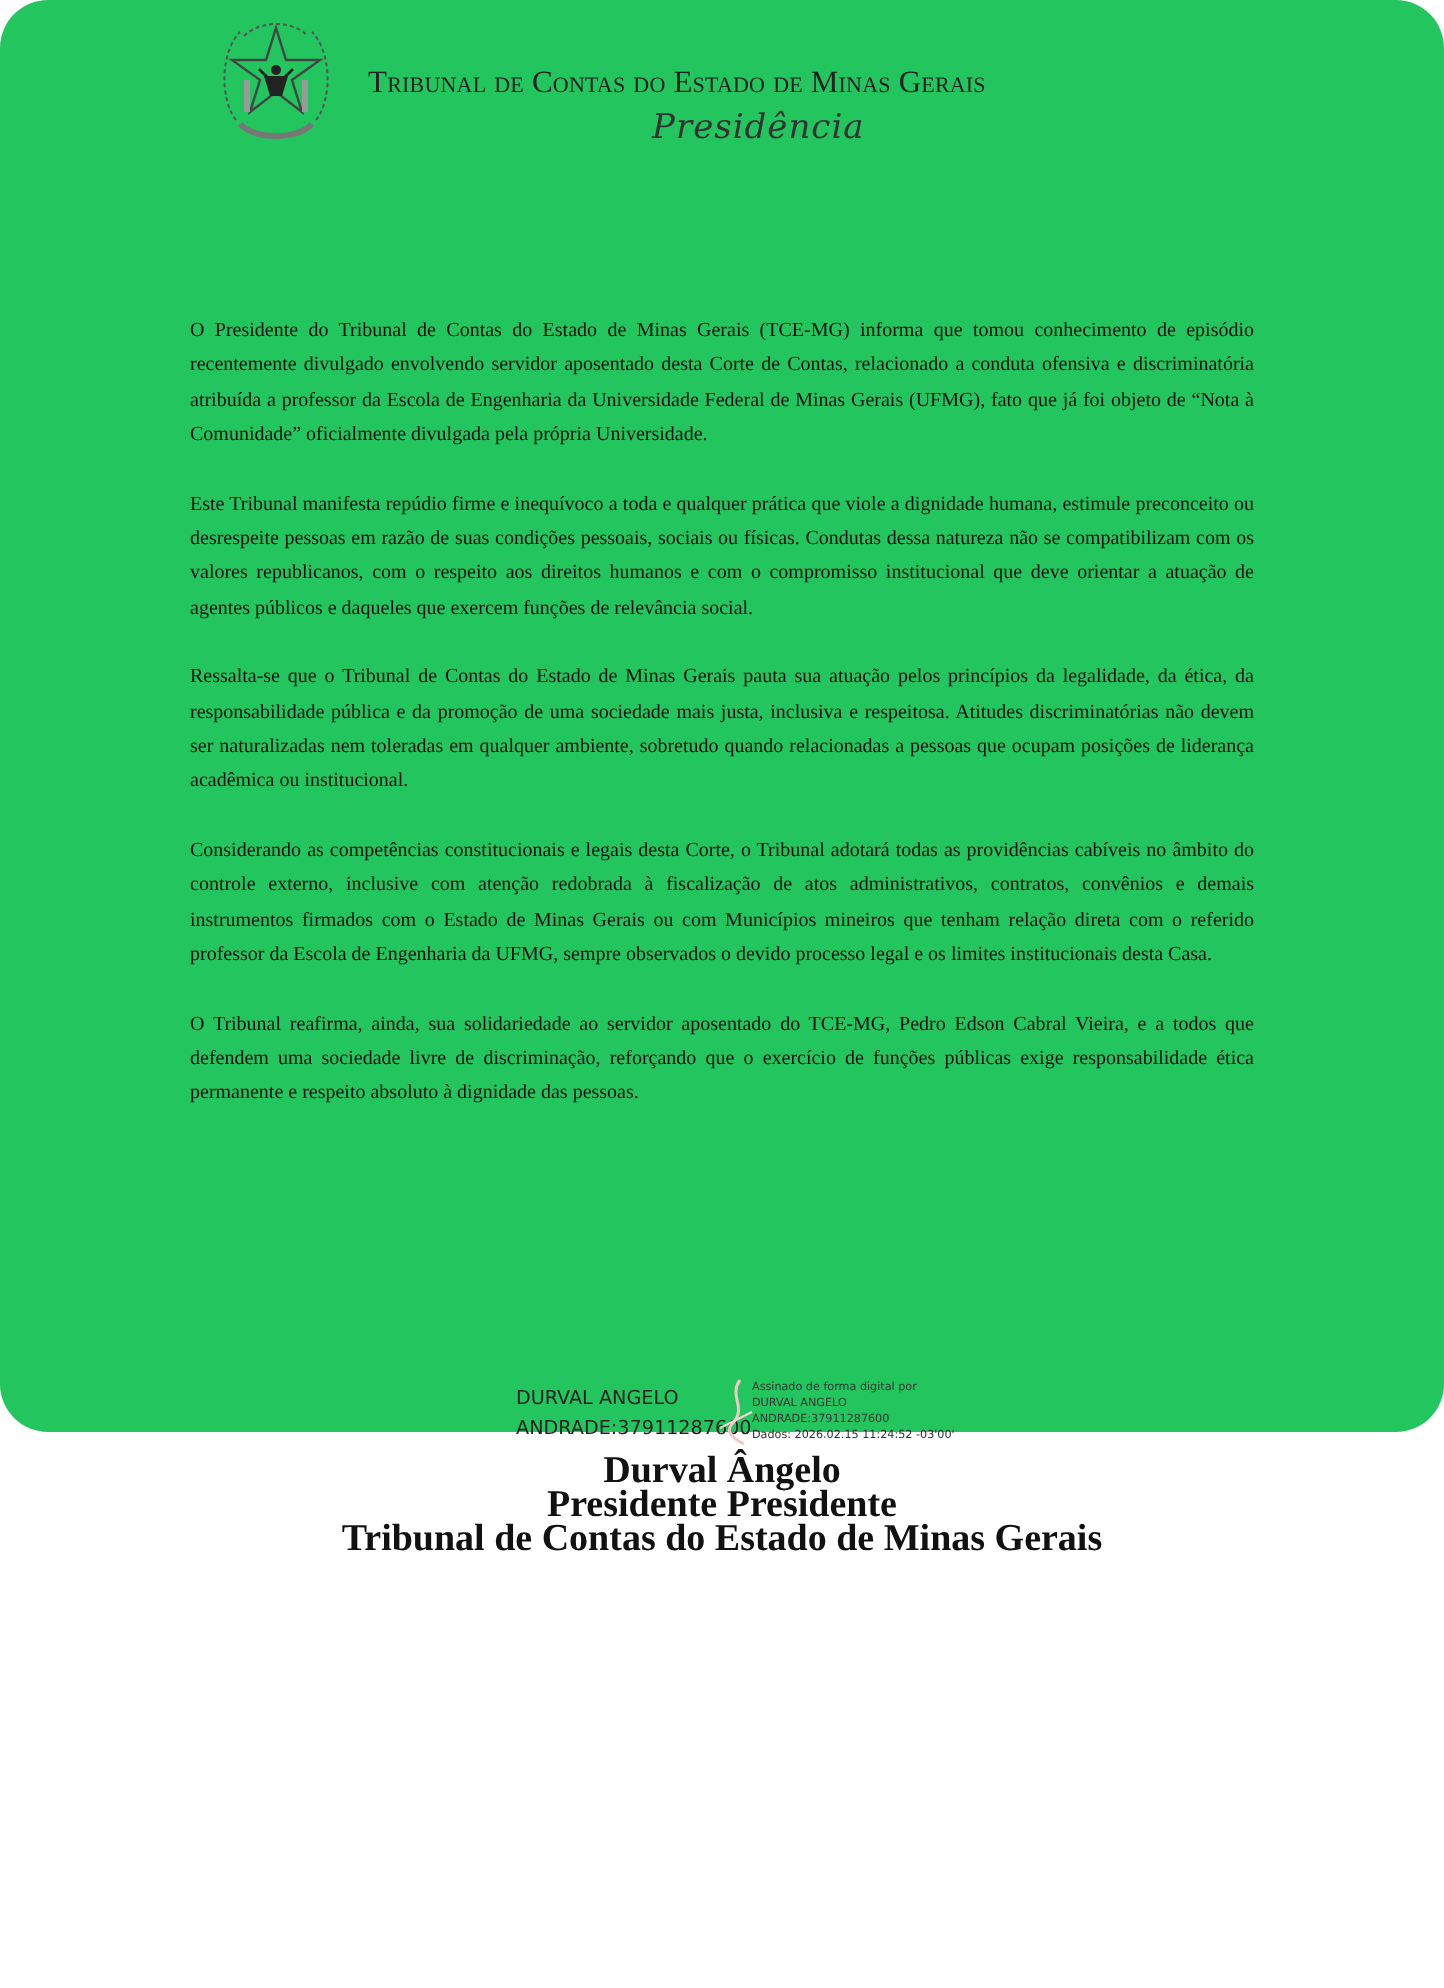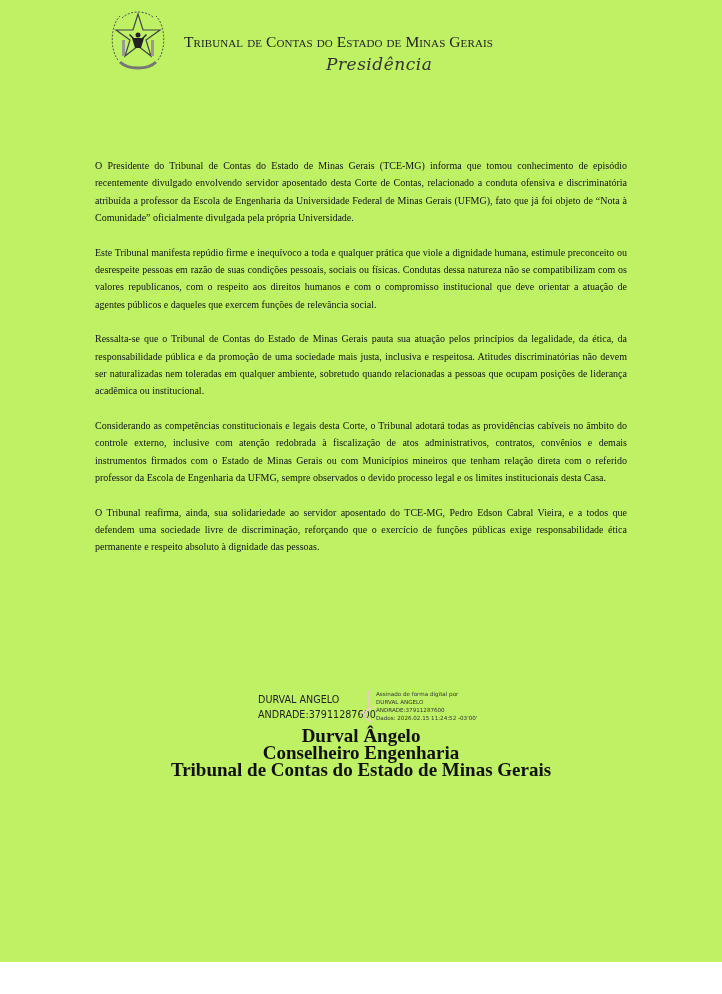--- a/index.html
+++ b/index.html
@@ -4,7 +4,7 @@
   <style>
     html, body { margin: 0; padding: 0; background: #ffffff; }
     body { width: 722px; height: 994px; position: relative; overflow: hidden; color: #111; }
-    .page { position: absolute; left: 0; top: 0; width: 722px; height: 962px; background: #bef264; }
+    .page { position: absolute; left: 0; top: 0; width: 722px; height: 716px; background: #22c55e; border-radius: 24px; }
 
     .header { position: absolute; left: 108px; top: 4px; width: 500px; height: 74px; }
     .seal { position: absolute; left: 0; top: 0; width: 60px; height: 70px; }

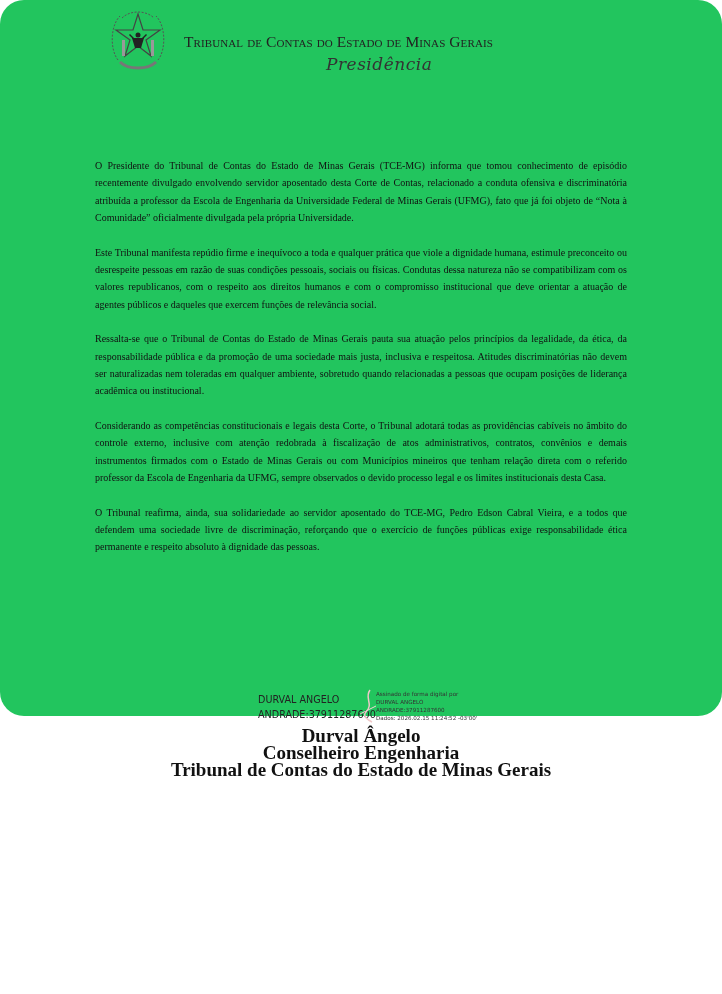--- a/index.html
+++ b/index.html
@@ -105,7 +105,7 @@
 
   <div class="signer">
     <div>Durval Ângelo</div>
-    <div>Conselheiro Engenharia</div>
+    <div>Presidente Presidente</div>
     <div>Tribunal de Contas do Estado de Minas Gerais</div>
   </div>
 

